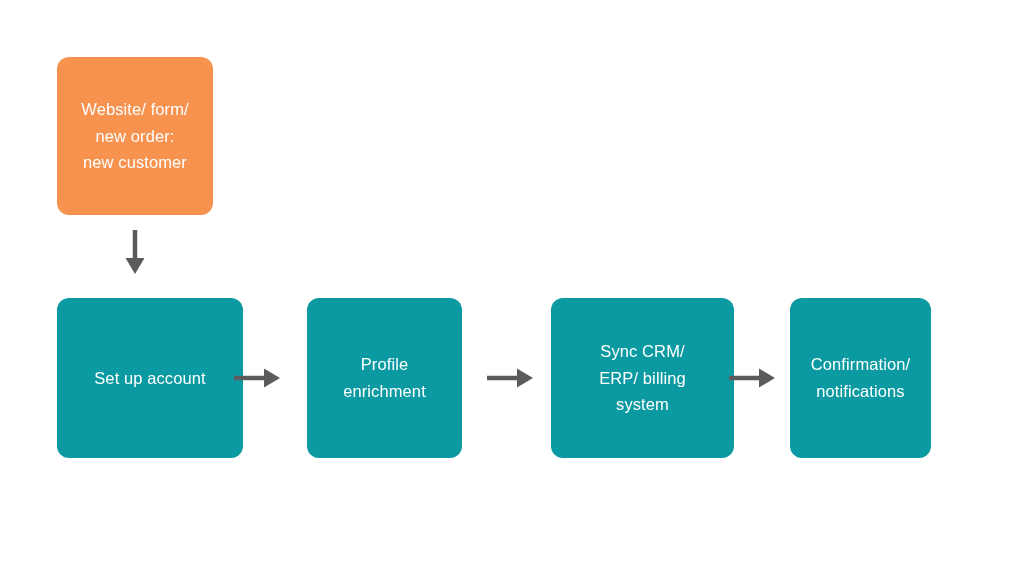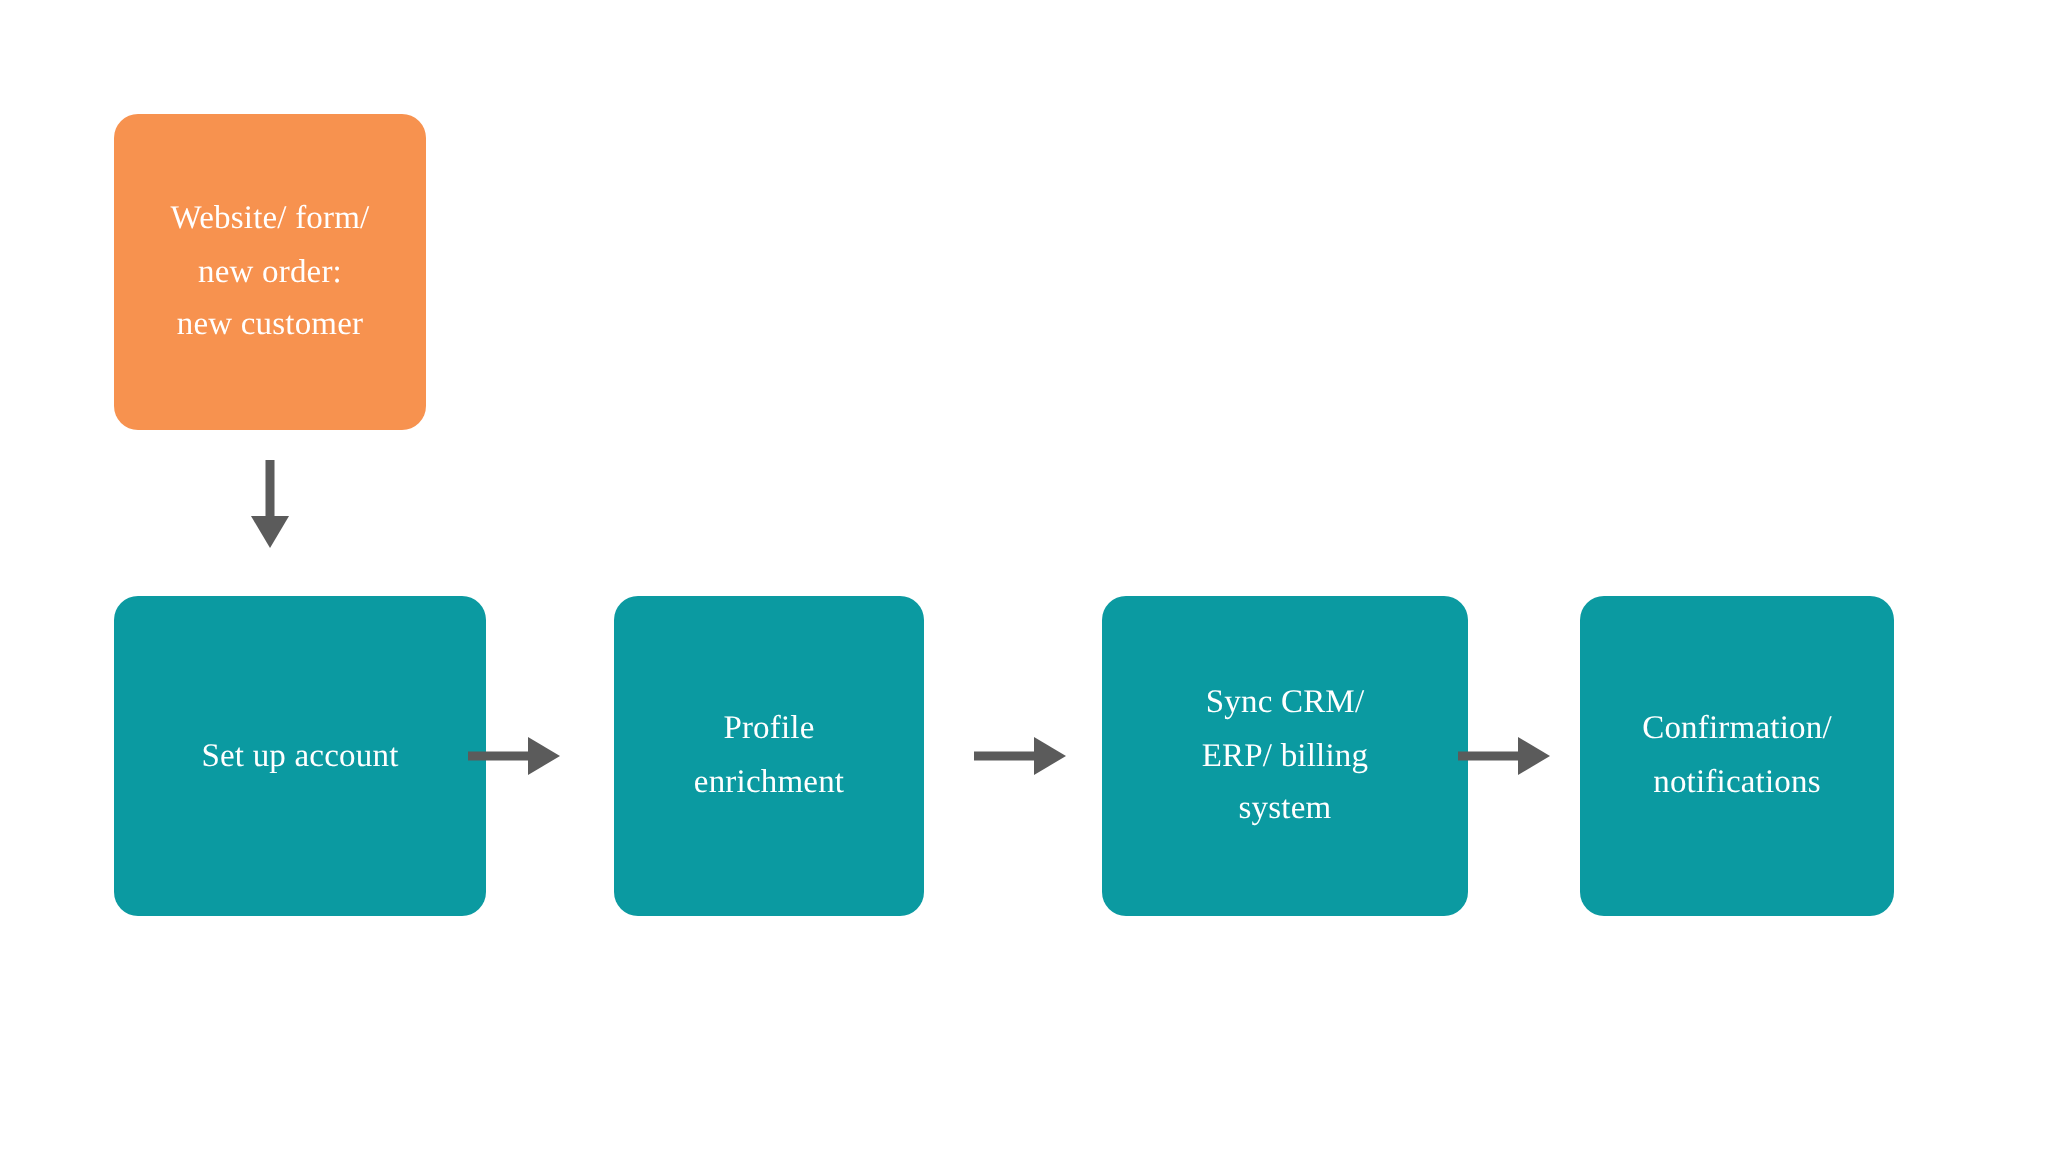--- a/index.html
+++ b/index.html
@@ -52,7 +52,6 @@
   .node .node-label {
     display: block;
     padding: 0 10px;
-    font-family: Liberation Serif, serif;
   }
 
   

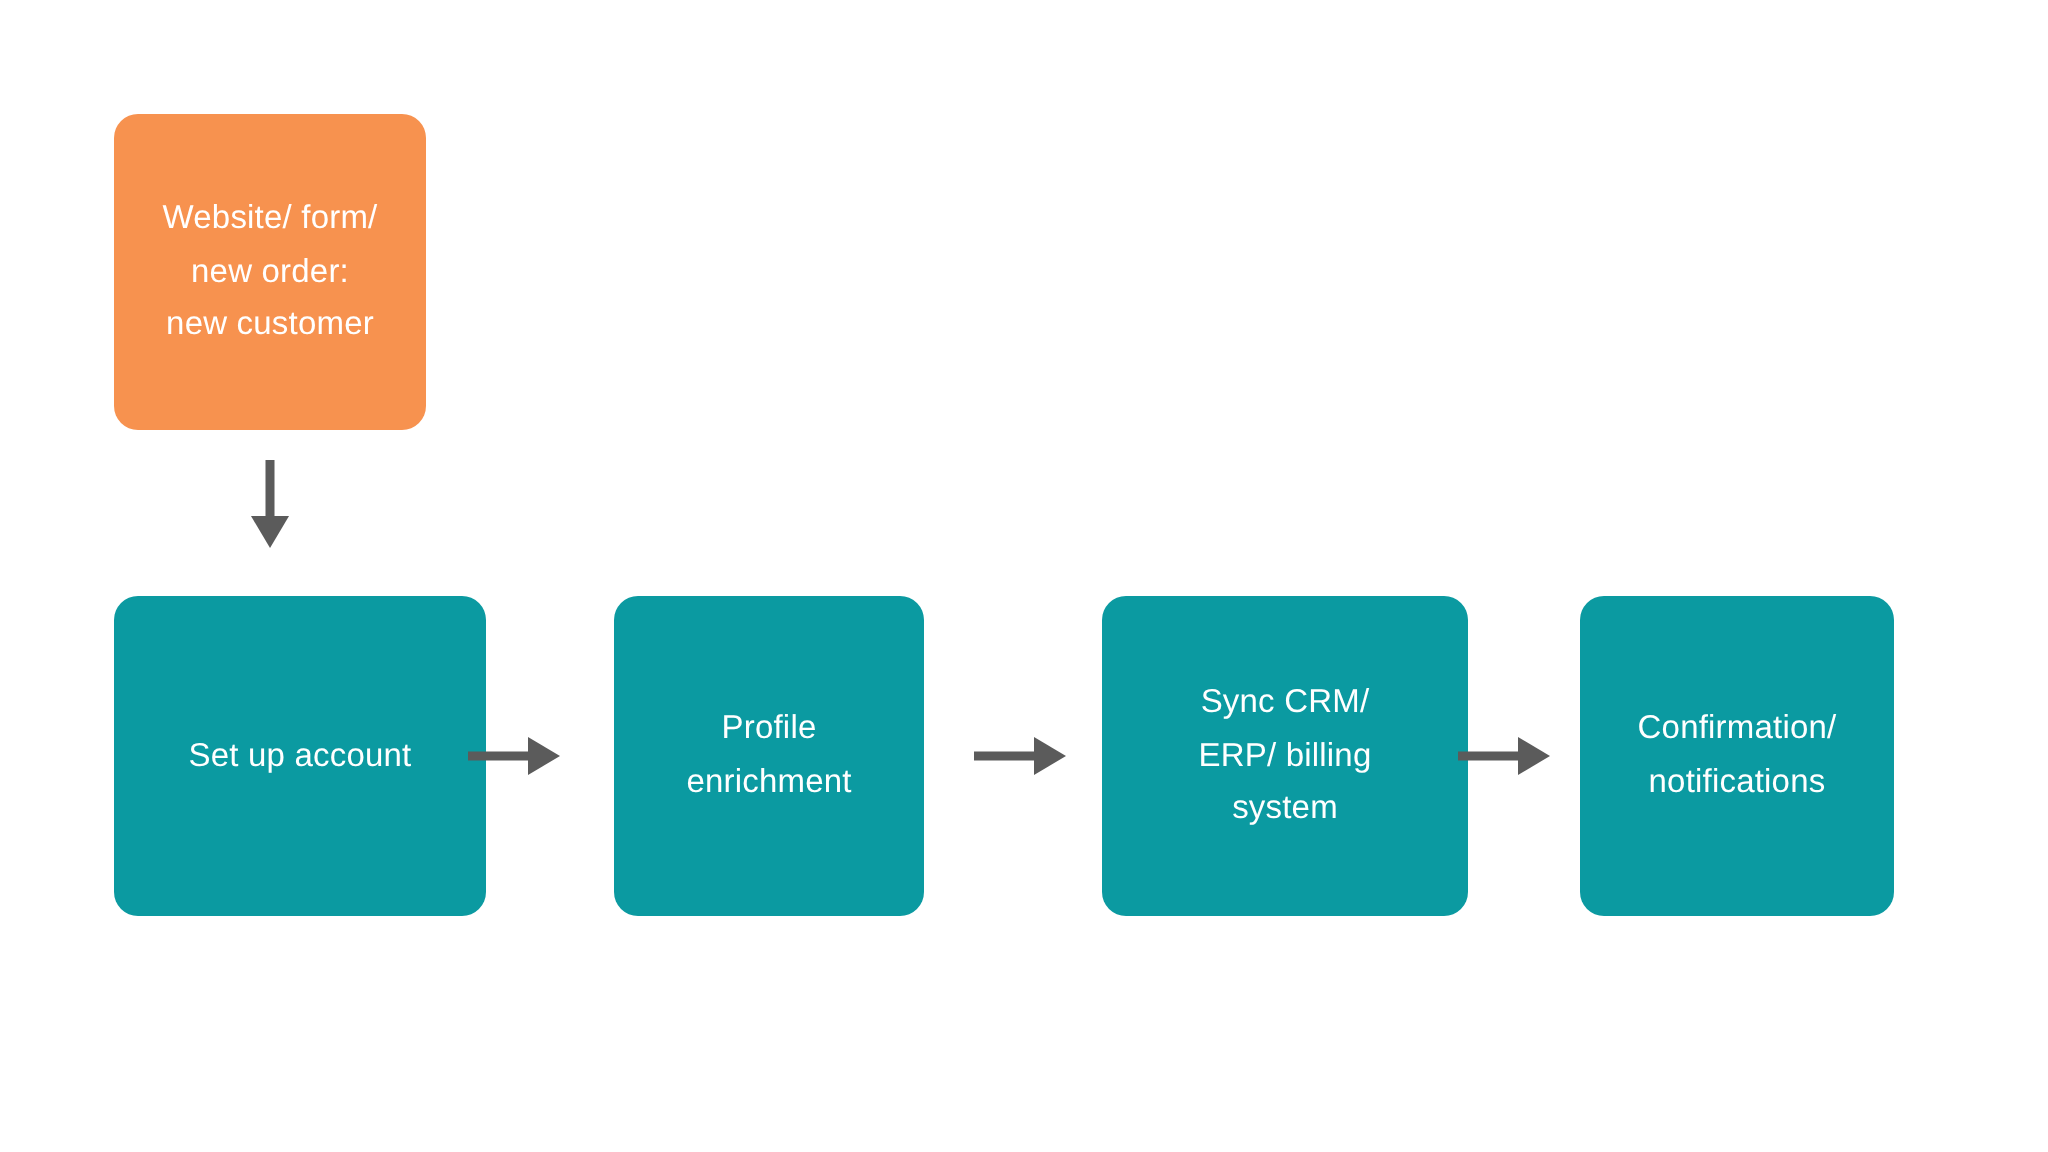--- a/index.html
+++ b/index.html
@@ -117,7 +117,7 @@
     </svg>
   </div>
 
-  <div class="node step" style="left:790px; top:298px; width:157px; height:160px;">
+  <div class="node step" style="left:790px; top:298px; width:141px; height:160px;">
     <span class="node-label">Confirmation/
 notifications</span>
   </div>

